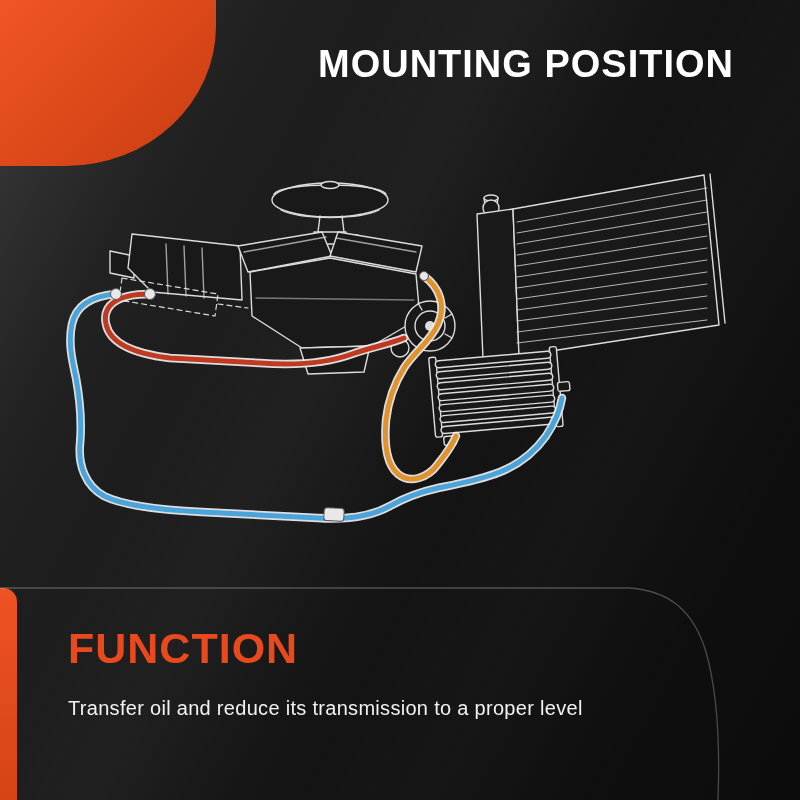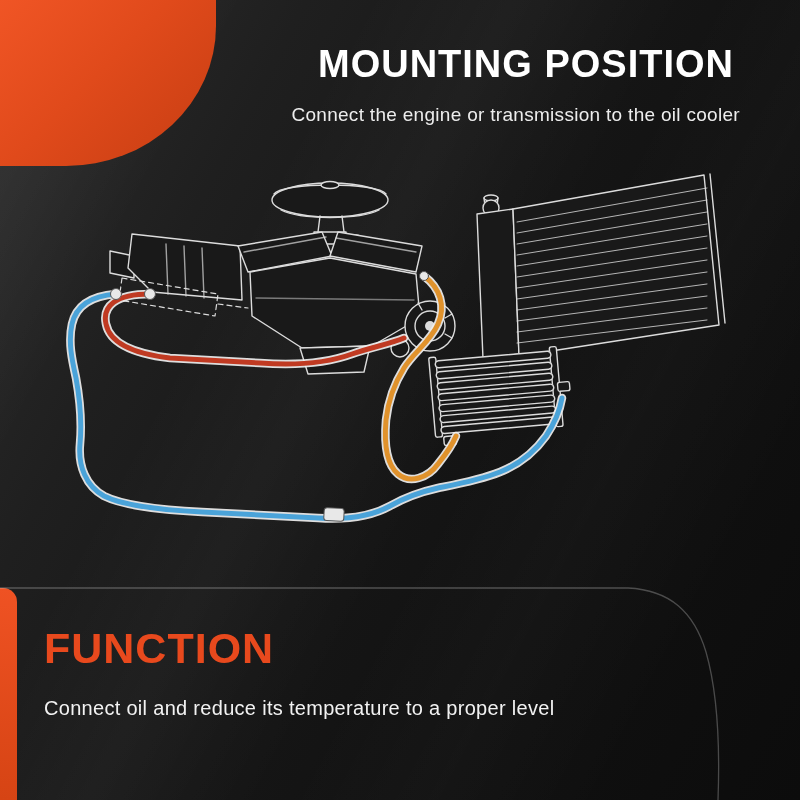--- a/index.html
+++ b/index.html
@@ -57,7 +57,6 @@
 
   <header class="header">
     <h1>MOUNTING POSITION</h1>
-    <p>Connect the engine or transmission to the oil cooler</p>
   </header>
 
   <svg class="illustration" viewBox="0 0 800 440" width="800" height="440">

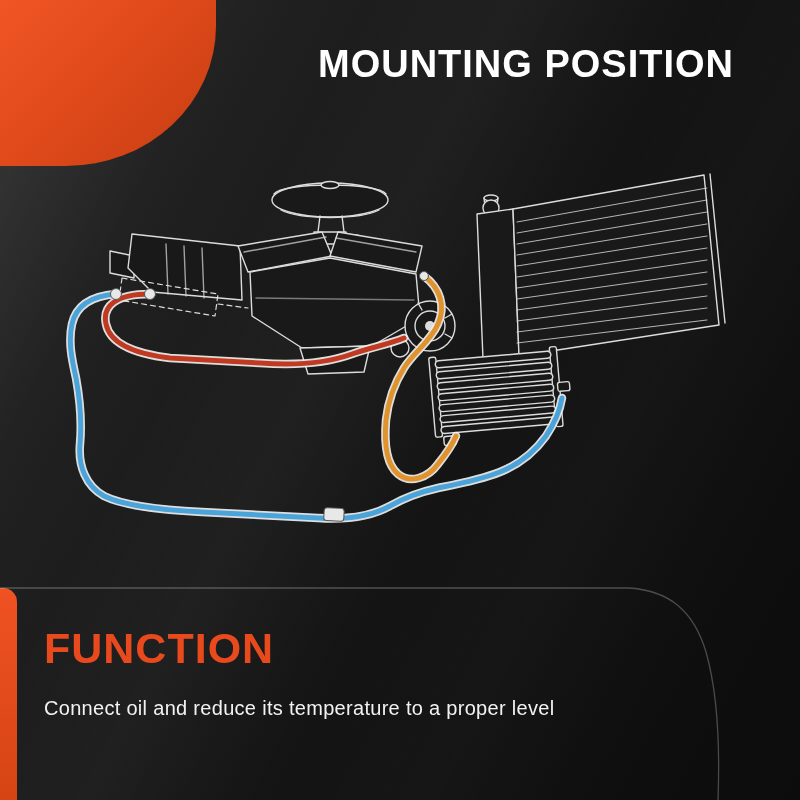--- a/index.html
+++ b/index.html
@@ -35,7 +35,7 @@
     margin:18px 0 0;font-size:19px;font-weight:normal;color:#ededed;letter-spacing:0.3px;
   }
   .illustration{position:absolute;top:148px;left:0;}
-  .function{position:absolute;left:44px;top:626px;}
+  .function{position:absolute;left:68px;top:626px;}
   .function h2{
     margin:0;font-size:43px;font-weight:bold;color:#e8491d;letter-spacing:1px;line-height:1.05;
   }

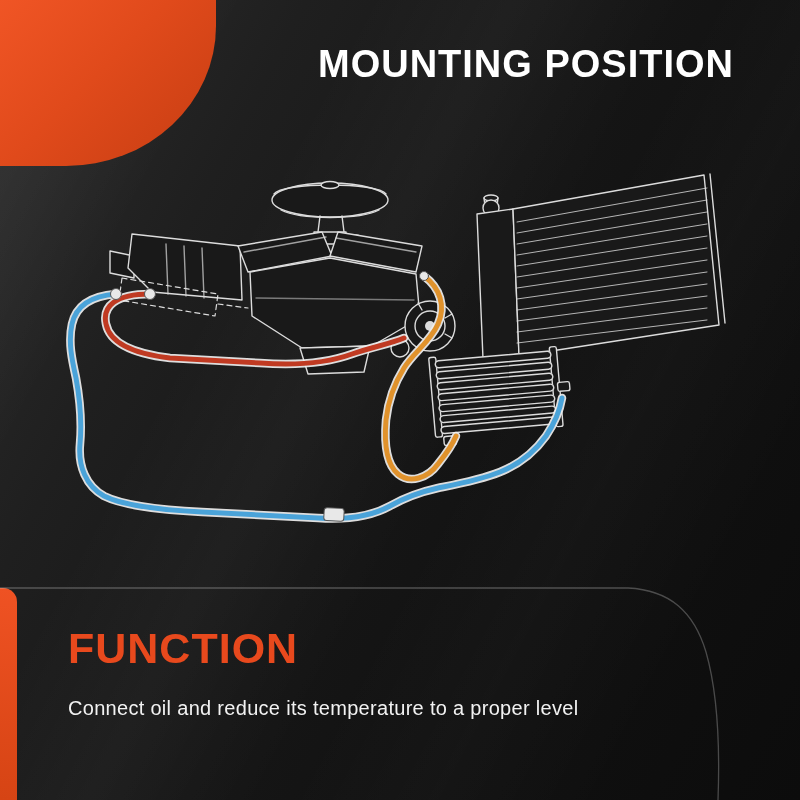--- a/index.html
+++ b/index.html
@@ -144,7 +144,7 @@
 
   <section class="function">
     <h2>FUNCTION</h2>
-    <p>Connect oil and reduce its temperature to a proper level</p>
+    <p>Transfer oil and reduce its transmission to a proper level</p>
   </section>
 
 </div>

